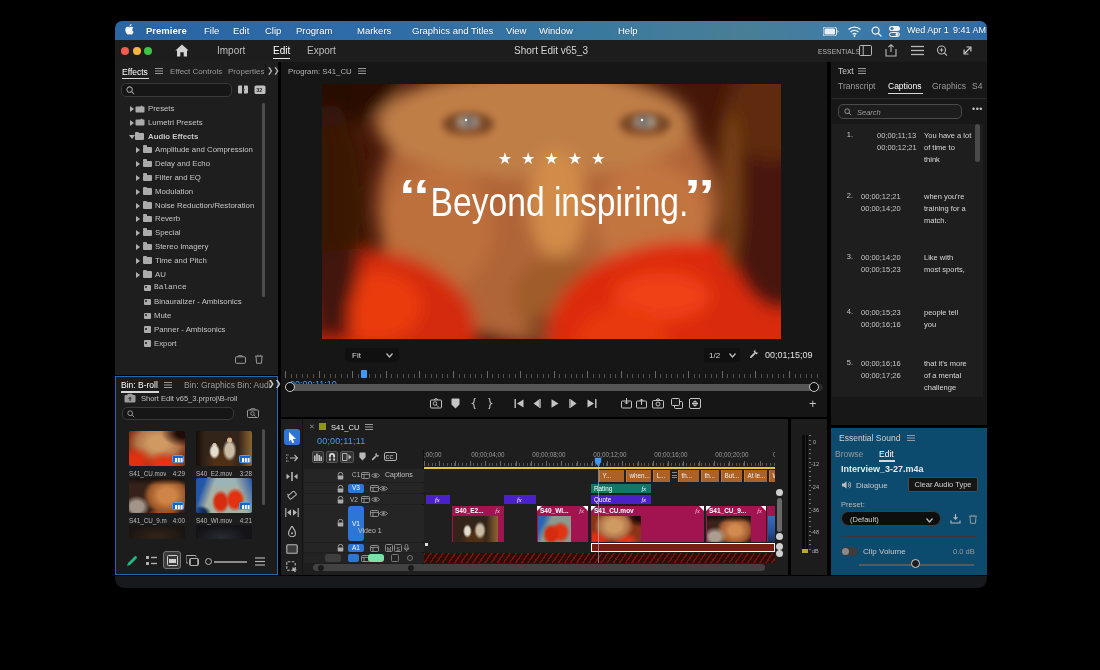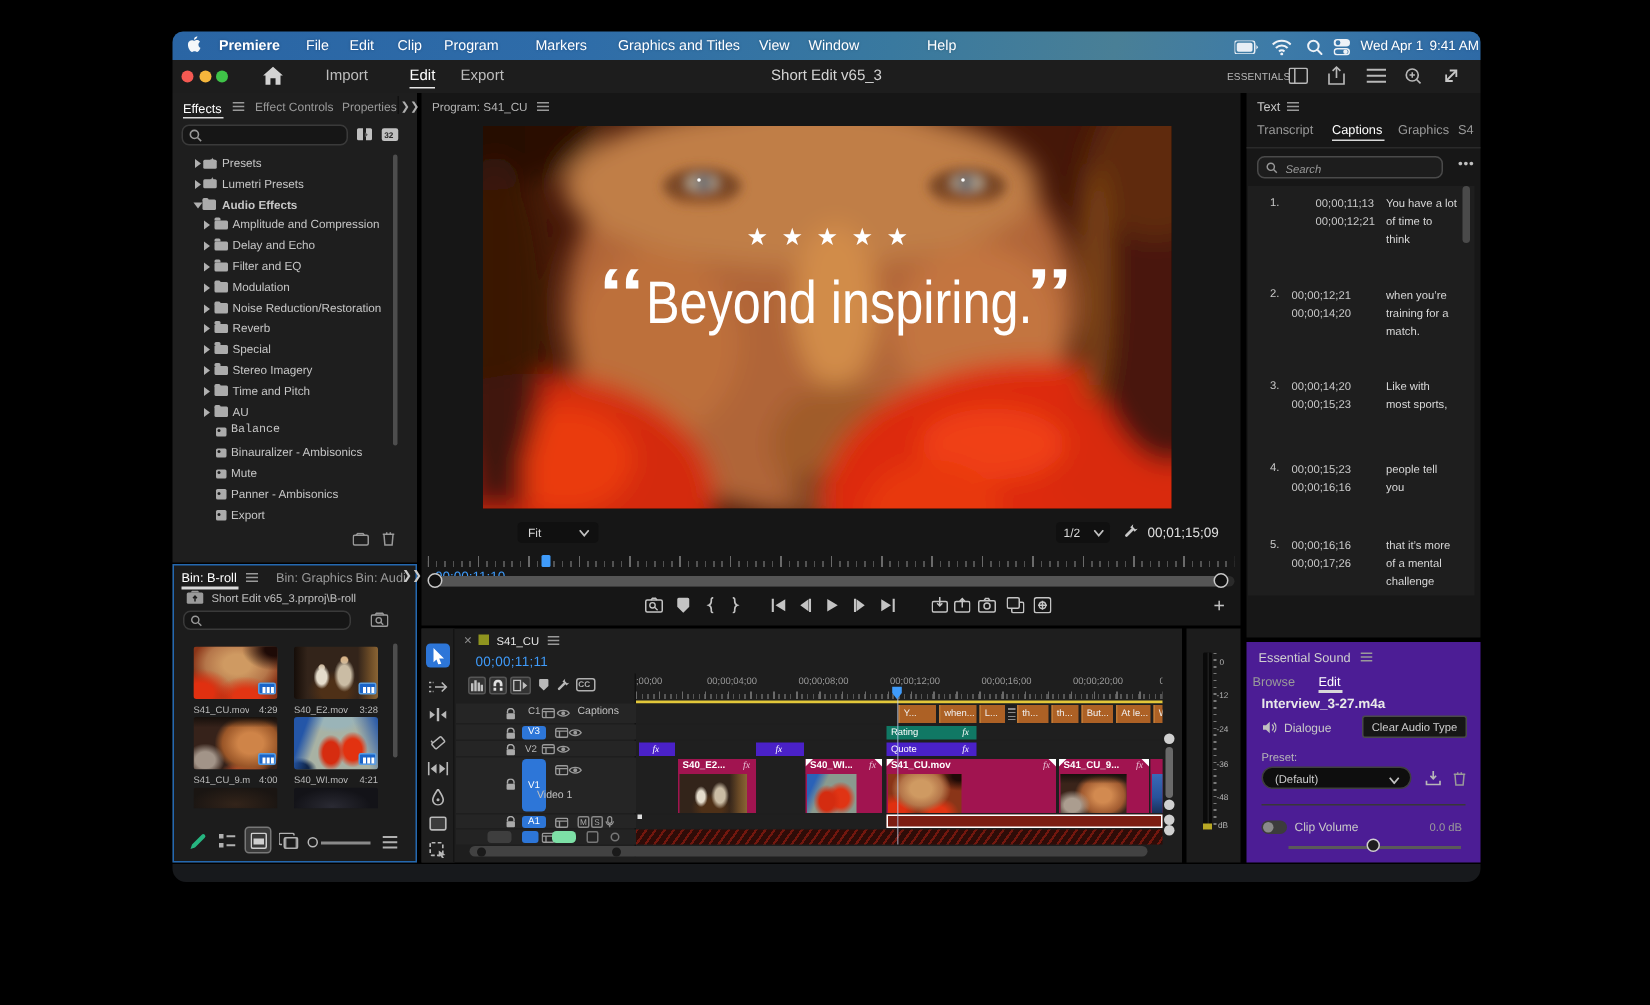--- a/index.html
+++ b/index.html
@@ -853,7 +853,7 @@
       <div class="abs" style="left:93px;top:296px;font-size:7.5px;color:#d8d8d8;line-height:12px;">that it’s more<br>of a mental<br>challenge</div>
     <div class="abs" style="left:144px;top:62px;width:5px;height:38px;background:#4a4a4a;border-radius:2.5px;"></div>
   </div>
-  <div id="es-panel" class="panel" style="left:831px;top:428px;width:156px;height:147px;background:#4c1d95;">
+  <div id="es-panel" class="panel" style="left:831px;top:428px;width:156px;height:147px;background:#0c4a6e;">
     <div class="abs" style="left:8px;top:5px;font-size:8.5px;color:#d0d0d0;">Essential Sound</div>
     <div class="abs" style="left:76px;top:6px;">
         <svg width="8" height="8" viewBox="0 0 8 8">

